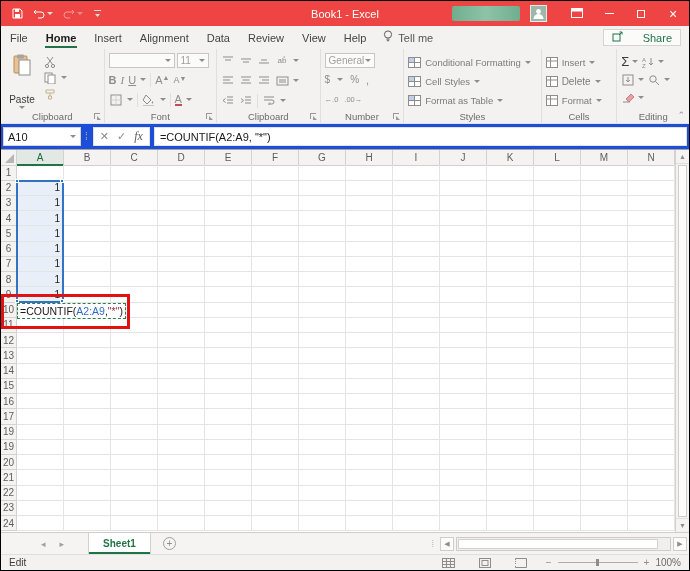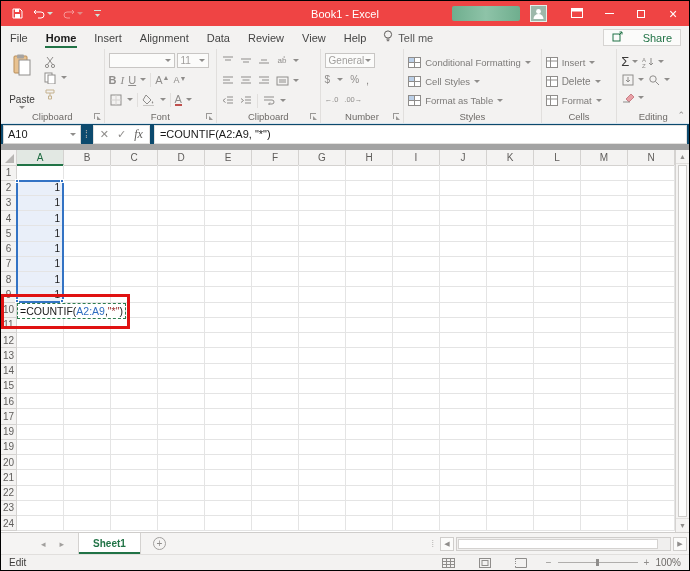--- a/index.html
+++ b/index.html
@@ -58,7 +58,7 @@
   .collapse { position:absolute; right:4px; bottom:3px; color:#8f8d8b; font-size:9px; }
 
   
-  .fbar { height:26px; background:#0c4a6e; border-bottom:6px solid #a3a3a3; display:flex; align-items:center; padding:3px 2px; gap:4px; flex:0 0 auto; }
+  .fbar { height:26px; background:#1d4ed8; border-bottom:1px solid #a3a3a3; display:flex; align-items:center; padding:3px 2px; gap:4px; flex:0 0 auto; }
   .namebox { width:78px; height:19px; background:#fff; border:1px solid #d8d6d4; display:flex; align-items:center; font-size:11px; color:#1a1a1a; padding:0 4px; }
   .namebox .caret { margin-left:auto; }
   .fdots { color:#b0aeac; font-size:10px; letter-spacing:1px; }

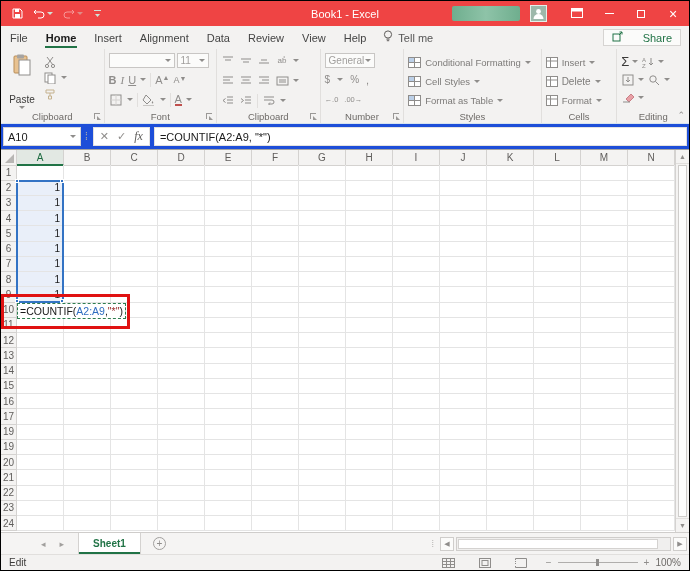--- a/index.html
+++ b/index.html
@@ -98,7 +98,7 @@
   .sheetbar { height:22px; background:#f5f4f3; border-top:1px solid #cfcdcb; display:flex; align-items:stretch; font-size:10px; flex:0 0 auto; }
   .navarrows { display:flex; align-items:center; gap:14px; padding:0 14px 0 40px; color:#a19f9d; font-size:9px; }
   .stab { background:#fff; border-left:1px solid #d4d2d0; border-right:1px solid #d4d2d0; display:flex; align-items:center;
-          padding:0 14px; color:#217346; font-weight:bold; position:relative; }
+          padding:0 14px; color:#217346; font-weight:bold; position:relative;margin-left:10px; }
   .stab::after { content:""; position:absolute; left:0; right:0; bottom:0; height:2px; background:#217346; }
   .addsheet { display:flex; align-items:center; padding:0 12px; }
   .addsheet .circ { width:13px; height:13px; border:1px solid #a19f9d; border-radius:50%; color:#8f8d8b;

